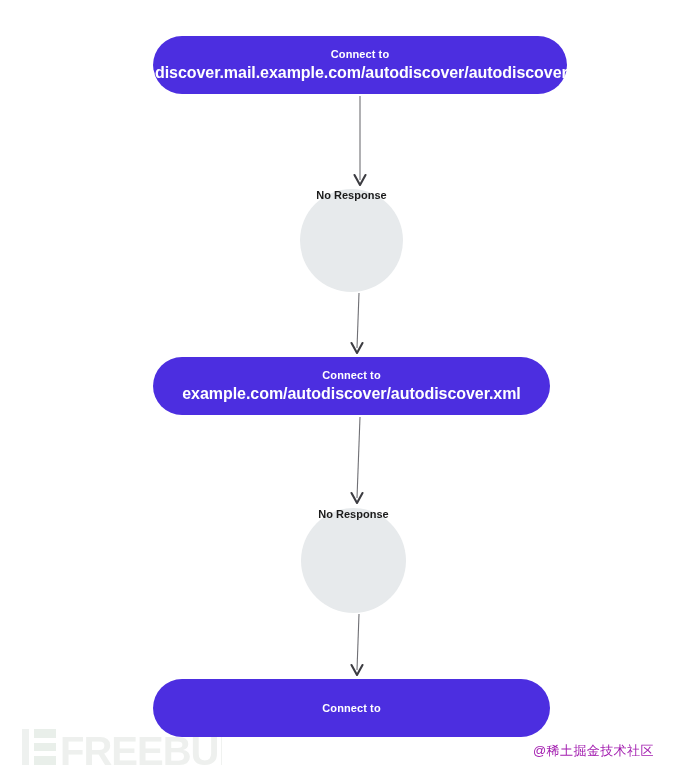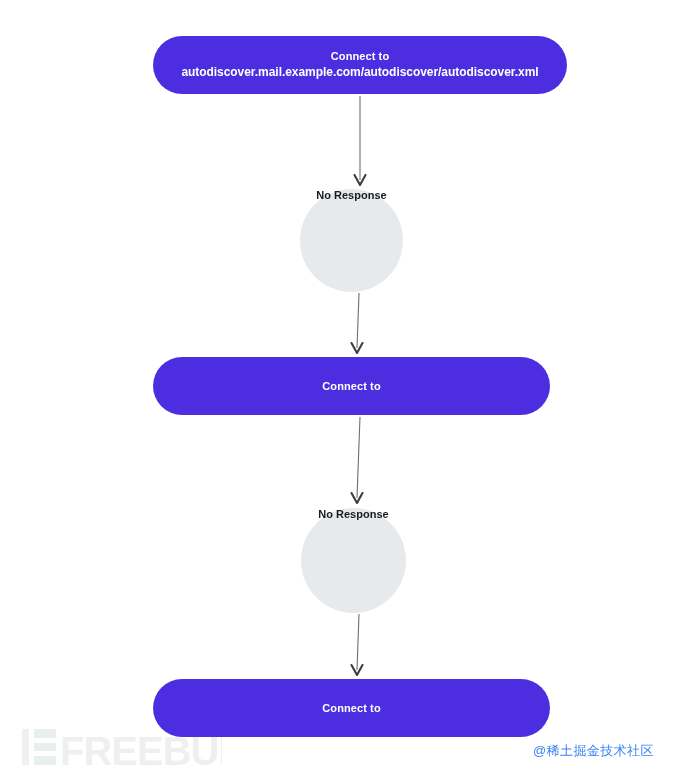--- a/index.html
+++ b/index.html
@@ -39,7 +39,7 @@
     letter-spacing: 0.1px;
   }
   .pill .line2 {
-    font-size: 12px;
+    font-size: 16px;
     font-weight: bold;
     letter-spacing: -0.05px;
     white-space: nowrap;

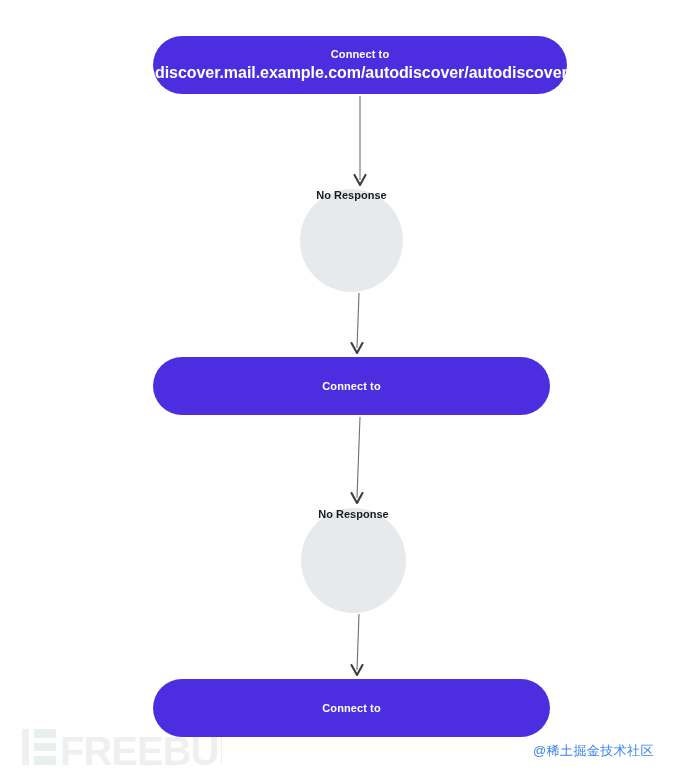--- a/index.html
+++ b/index.html
@@ -119,6 +119,7 @@
 
   <div class="pill" id="node-2" style="background: rgb(76, 46, 224); color: rgb(255, 255, 255);">
     <span class="line1">Connect to</span>
+    <span class="line2">example.com/autodiscover/autodiscover.xml</span>
   </div>
 
   <svg class="connector" id="conn-3" viewBox="0 0 60 90" width="60" height="90">

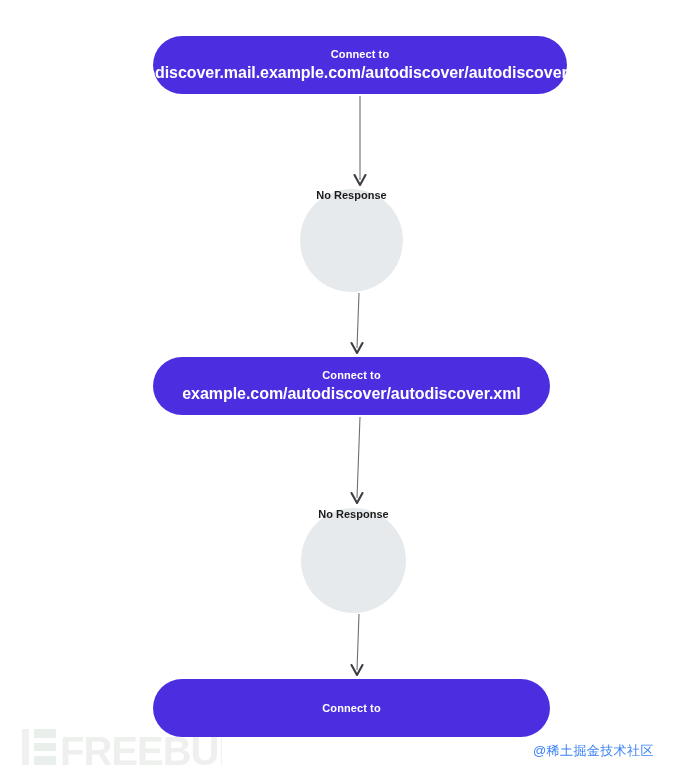--- a/index.html
+++ b/index.html
@@ -88,7 +88,7 @@
     left: 533px;
     top: 742px;
     font-size: 13px;
-    color: #3b82f6;
+    color: #a21caf;
     letter-spacing: 0.4px;
     white-space: nowrap;
   }

